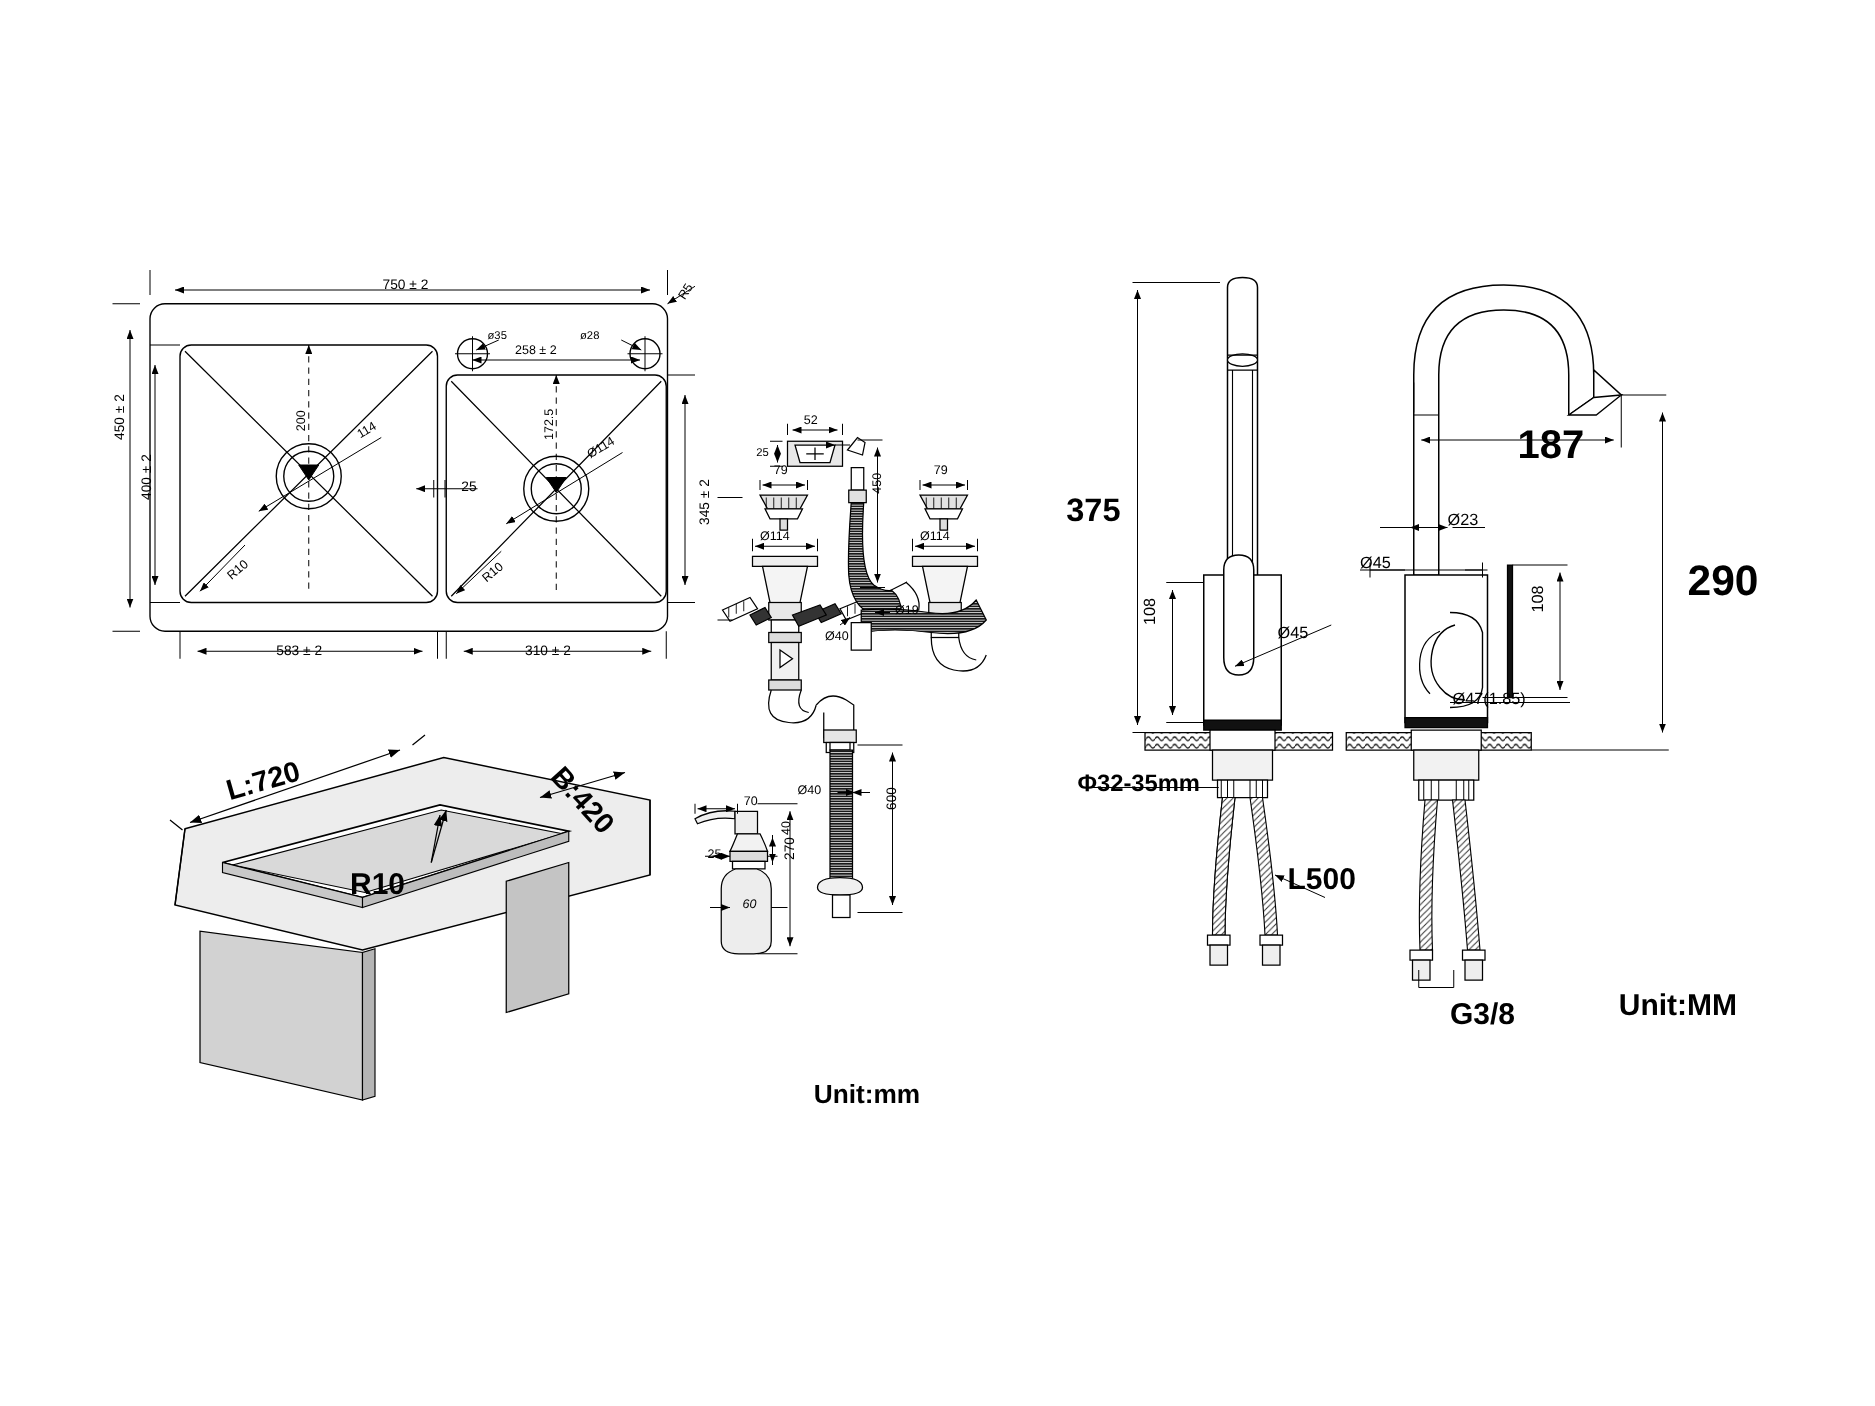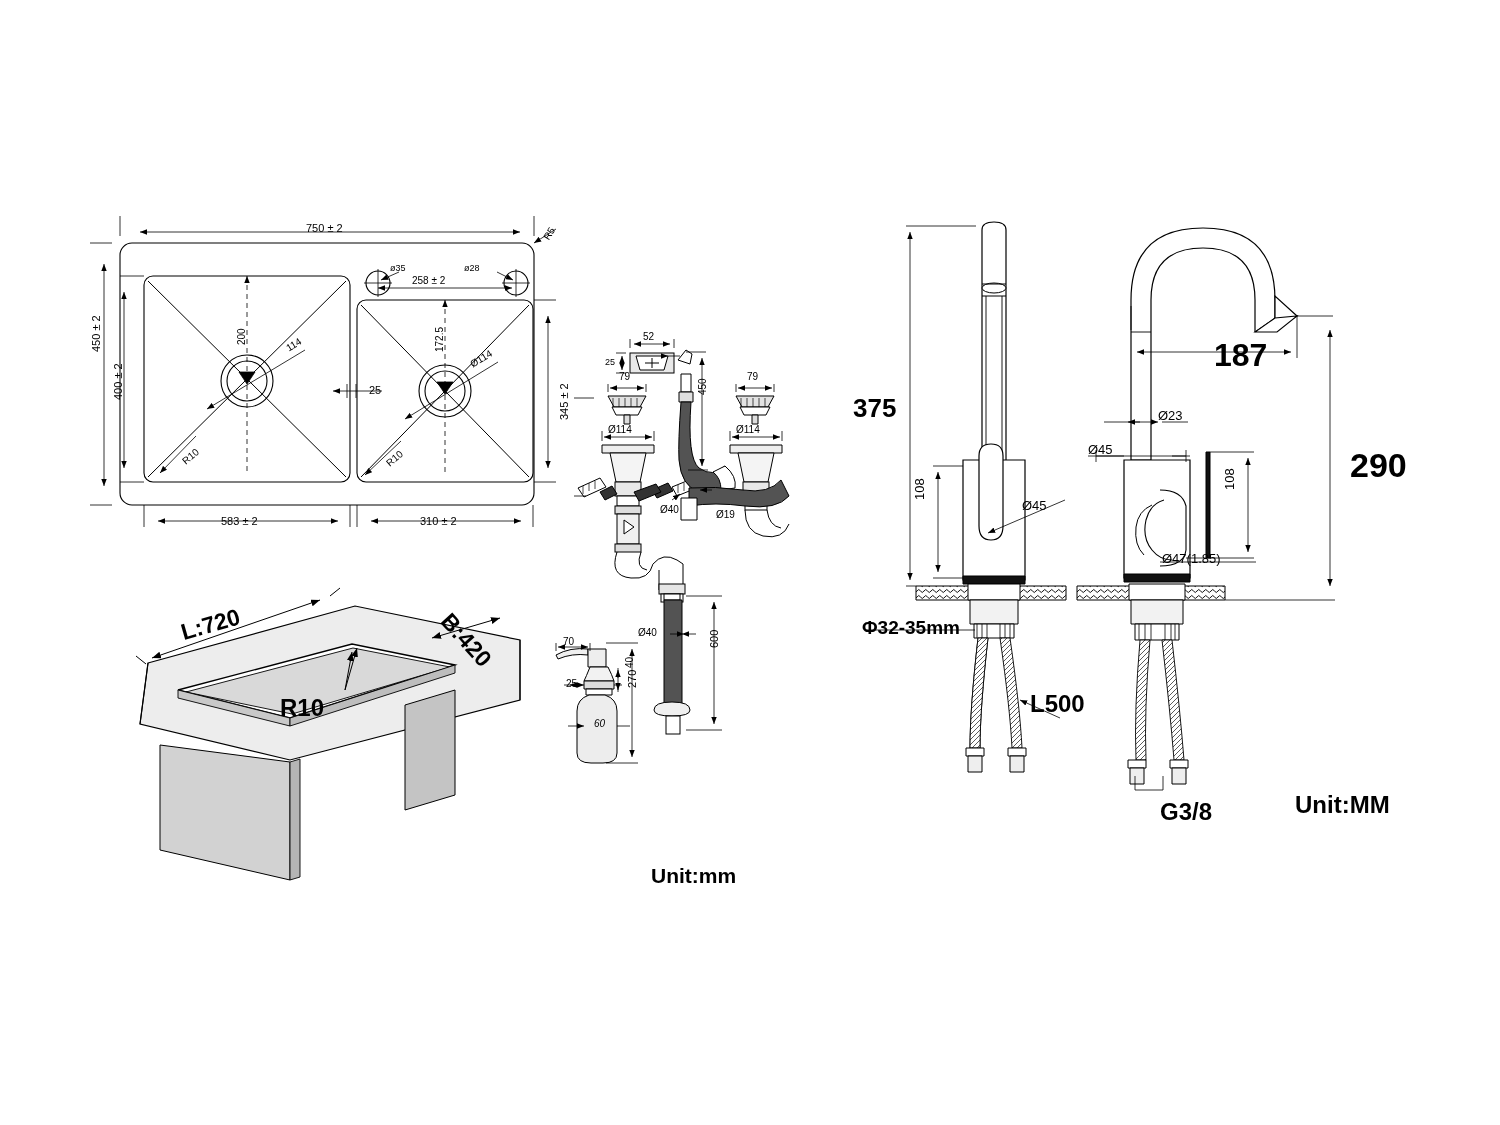--- a/index.html
+++ b/index.html
@@ -326,7 +326,7 @@
 <div class="lbl" style="left:608px;top:424px;font-size:10px;">Ø114</div>
 <div class="lbl" style="left:736px;top:424px;font-size:10px;">Ø114</div>
 <div class="lbl" style="left:697px;top:395px;font-size:10px;transform:rotate(-90deg);transform-origin:left top;">450</div>
-<div class="lbl" style="left:716px;top:509px;font-size:10px;">Ø19</div>
+<div class="lbl" style="left:716px;top:483px;font-size:10px;">Ø19</div>
 <div class="lbl" style="left:660px;top:504px;font-size:10px;">Ø40</div>
 <div class="lbl" style="left:638px;top:627px;font-size:10px;">Ø40</div>
 <div class="lbl" style="left:708px;top:648px;font-size:11px;transform:rotate(-90deg);transform-origin:left top;">600</div>

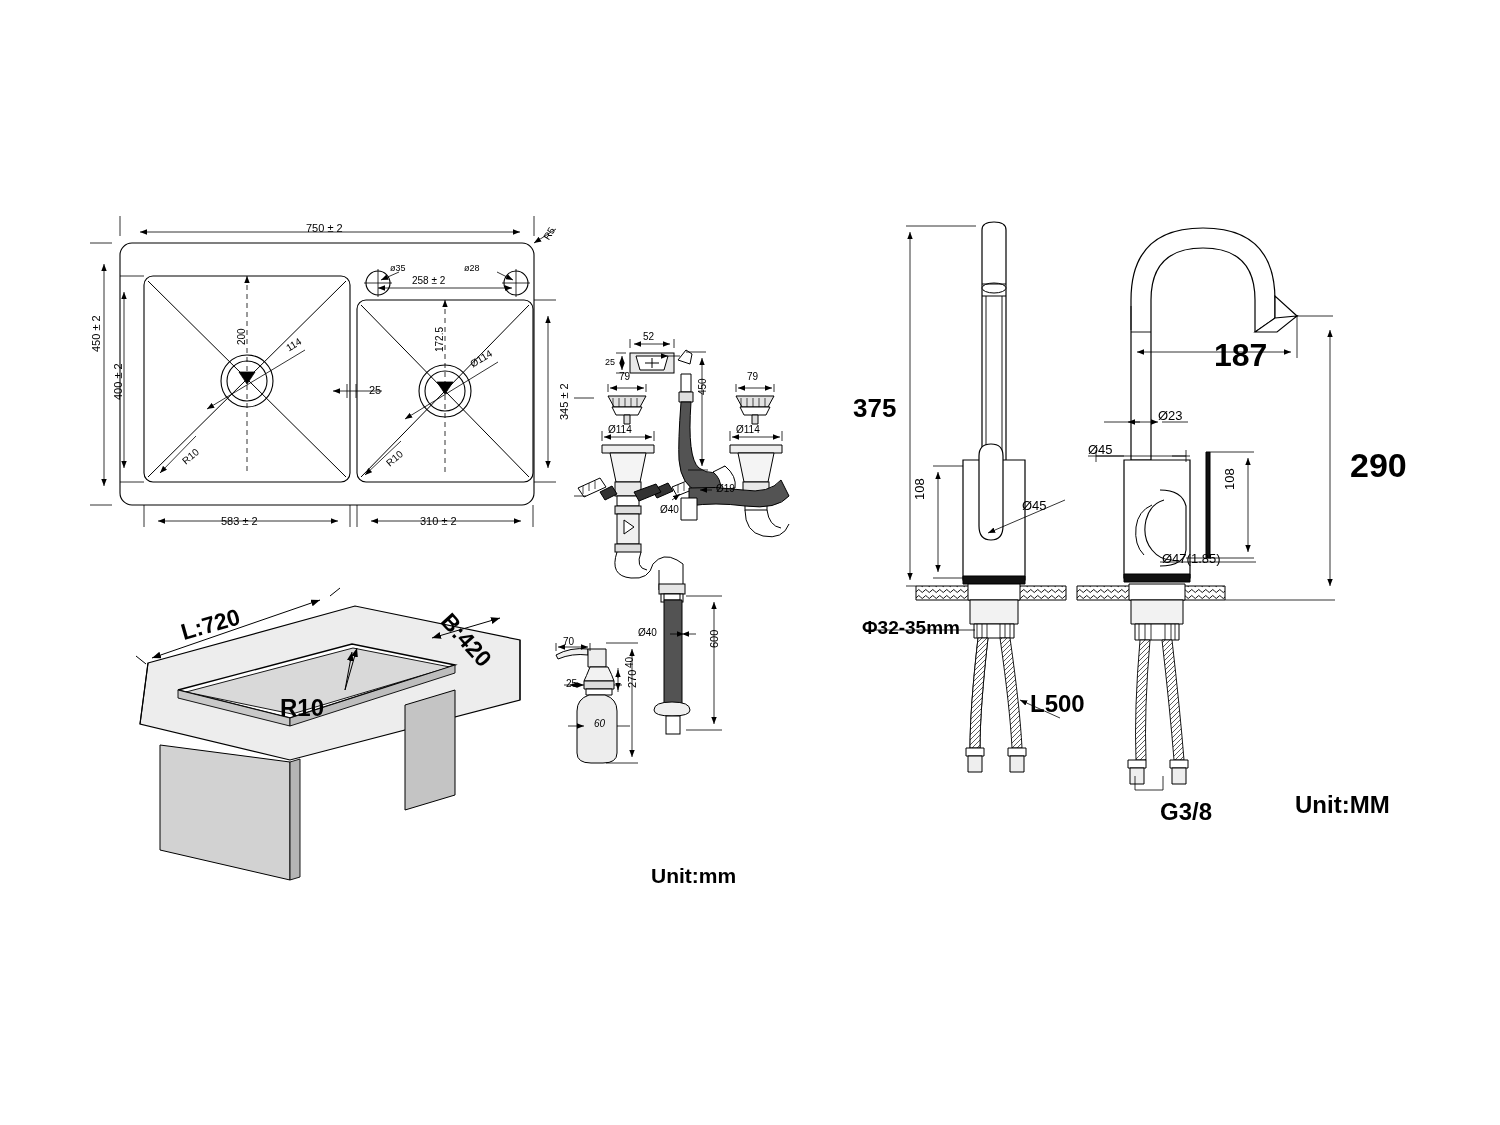--- a/index.html
+++ b/index.html
@@ -331,7 +331,7 @@
 <div class="lbl" style="left:638px;top:627px;font-size:10px;">Ø40</div>
 <div class="lbl" style="left:708px;top:648px;font-size:11px;transform:rotate(-90deg);transform-origin:left top;">600</div>
 
-<div class="lbl" style="left:563px;top:636px;font-size:10px;">70</div>
+<div class="lbl" style="left:595px;top:636px;font-size:10px;">70</div>
 <div class="lbl" style="left:566px;top:678px;font-size:10px;">25</div>
 <div class="lbl" style="left:624px;top:668px;font-size:10px;transform:rotate(-90deg);transform-origin:left top;">40</div>
 <div class="lbl" style="left:594px;top:718px;font-size:10px;font-style:italic;">60</div>

